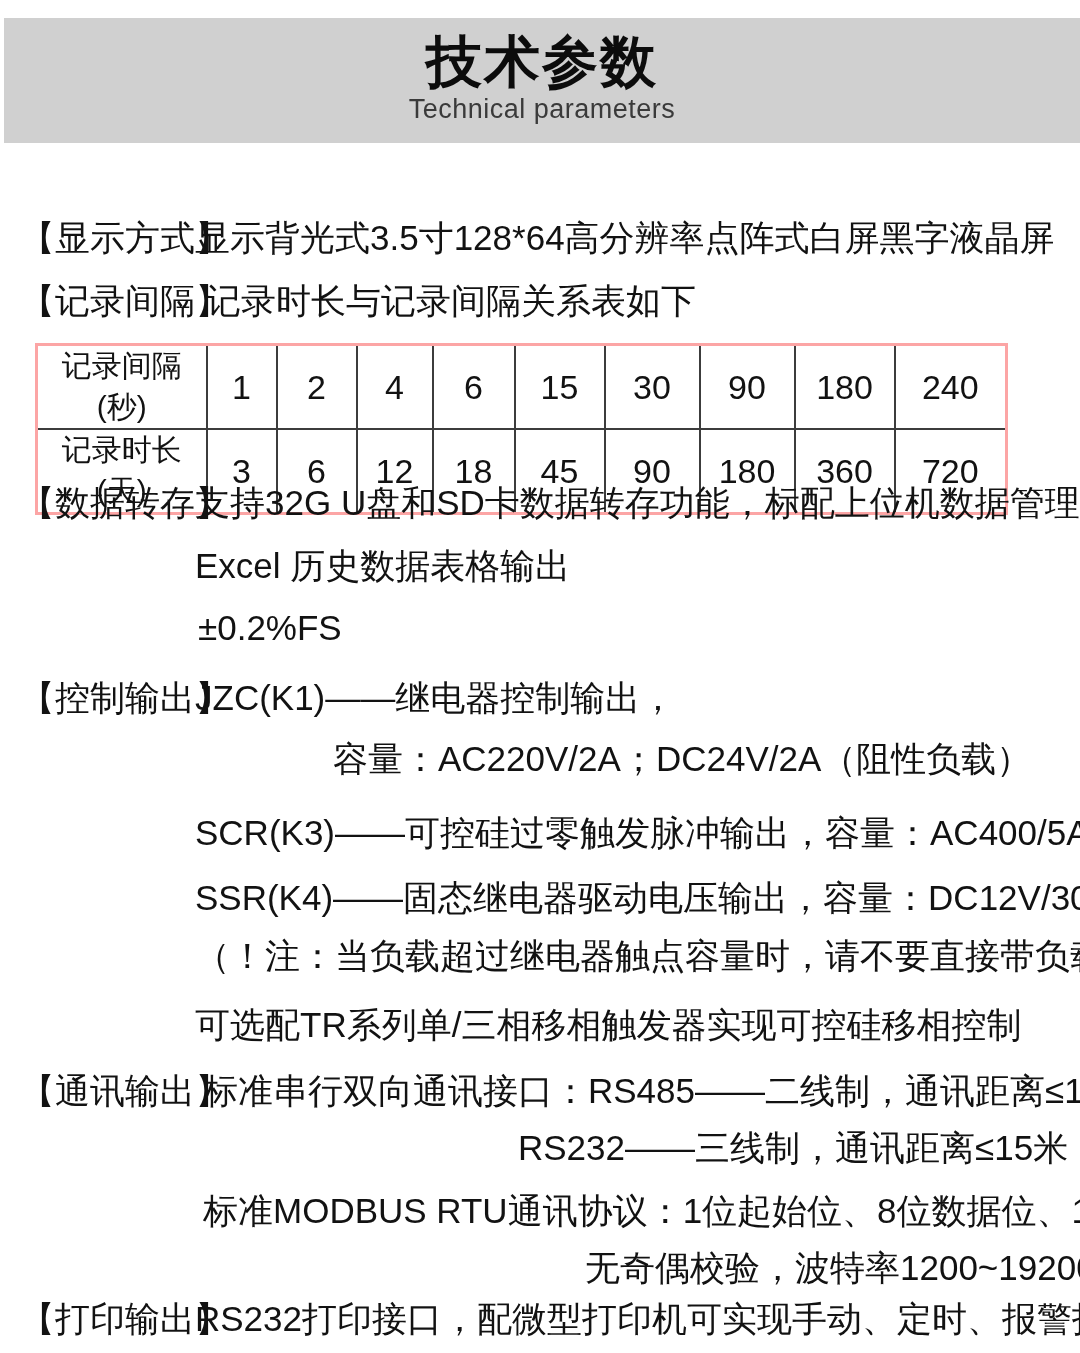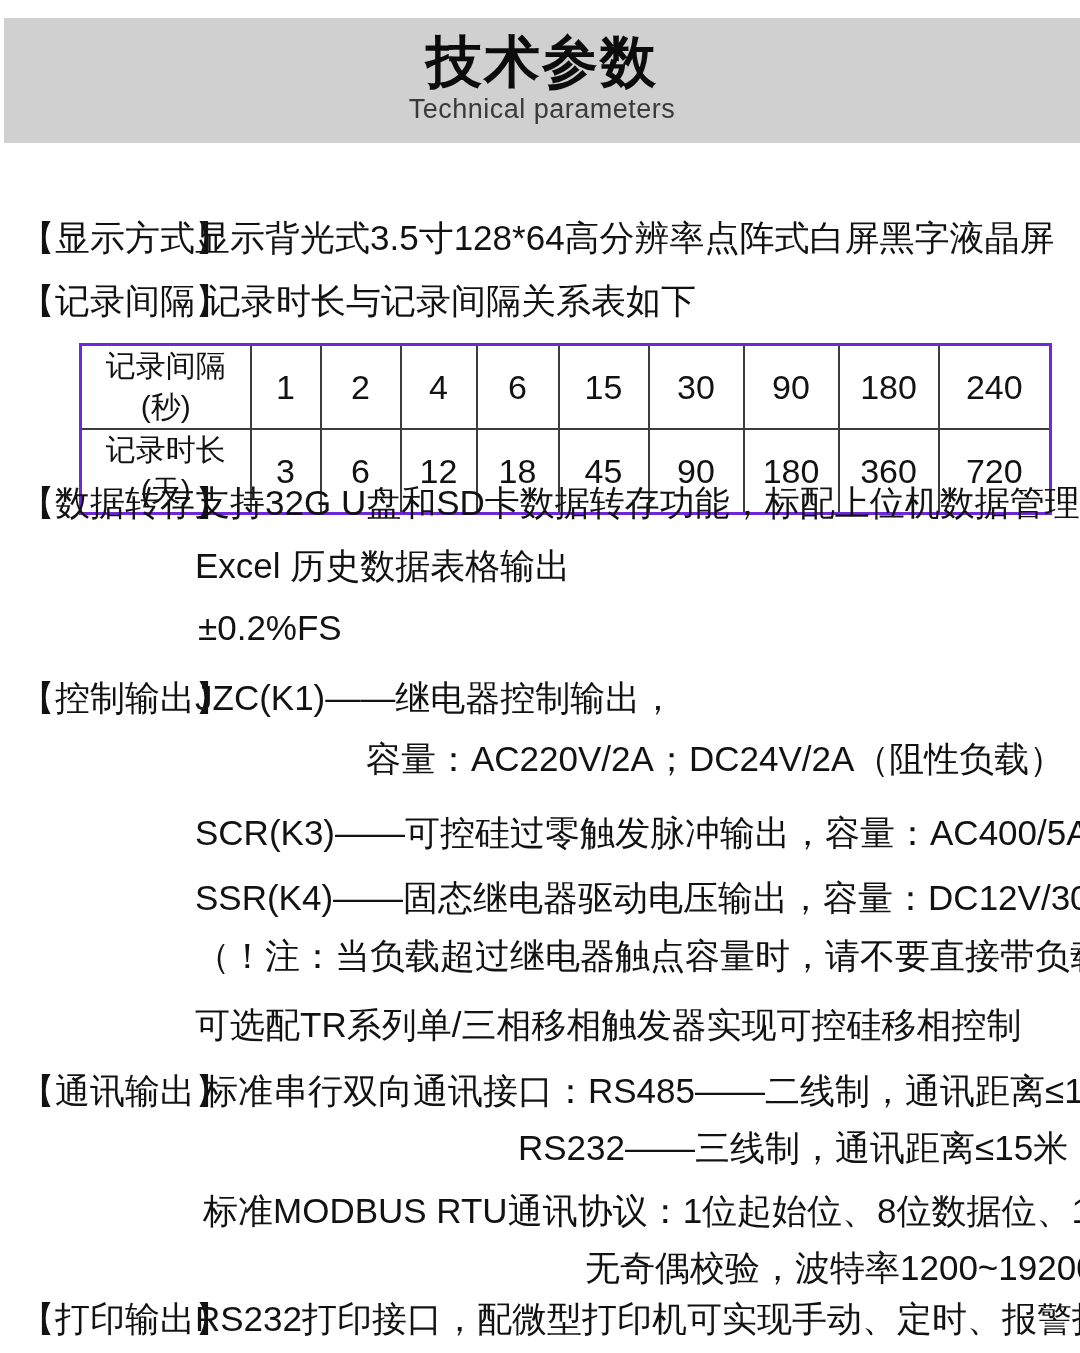--- a/index.html
+++ b/index.html
@@ -40,8 +40,7 @@
   .spec-table {
     position:absolute; top:343px; left:35px; width:970px;
     border-collapse:collapse; table-layout:fixed;
-    border:3px solid #6d28d9;
-    margin-left:44px;
+    border:3px solid #fca5a5;
   }
   .spec-table td {
     border:2px solid #3c3c3c;

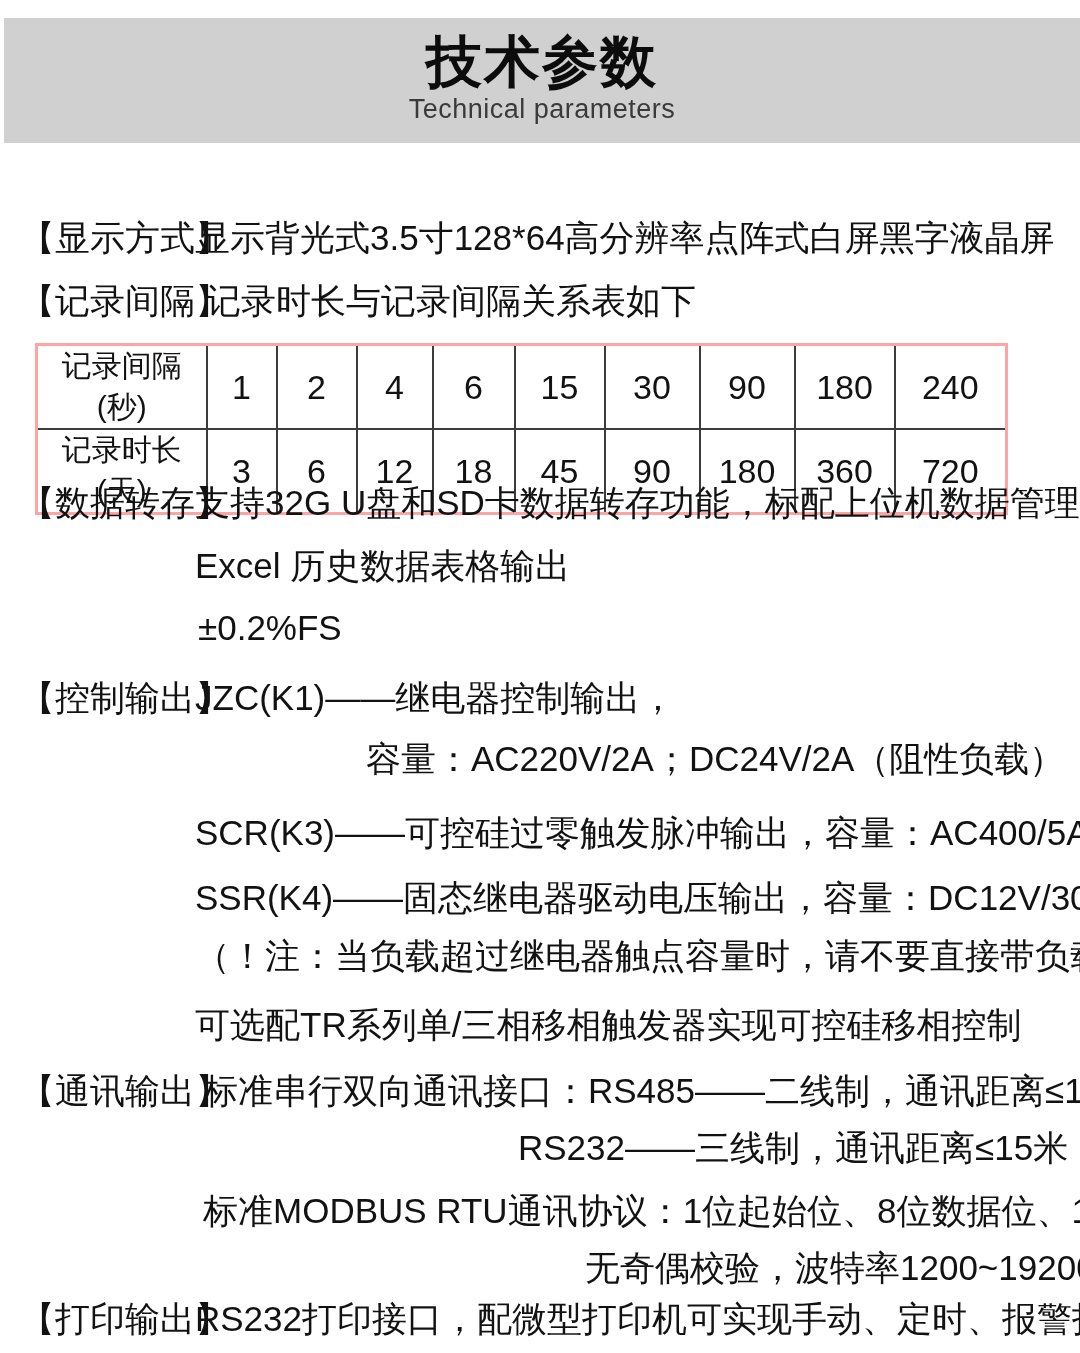--- a/index.html
+++ b/index.html
@@ -115,7 +115,7 @@
 
   <div class="line lbl" style="top:678px">【控制输出】</div>
   <div class="line" style="top:678px; left:195px">JZC(K1)——继电器控制输出，</div>
-  <div class="line" style="top:739px; left:366px">容量：AC220V/2A；DC24V/2A（阻性负载）</div>
+  <div class="line" style="top:739px; left:333px">容量：AC220V/2A；DC24V/2A（阻性负载）</div>
   <div class="line" style="top:813px; left:195px">SCR(K3)——可控硅过零触发脉冲输出，容量：AC400/5A</div>
   <div class="line" style="top:878px; left:195px">SSR(K4)——固态继电器驱动电压输出，容量：DC12V/30mA</div>
   <div class="line" style="top:936px; left:195px">（！注：当负载超过继电器触点容量时，请不要直接带负载）</div>

